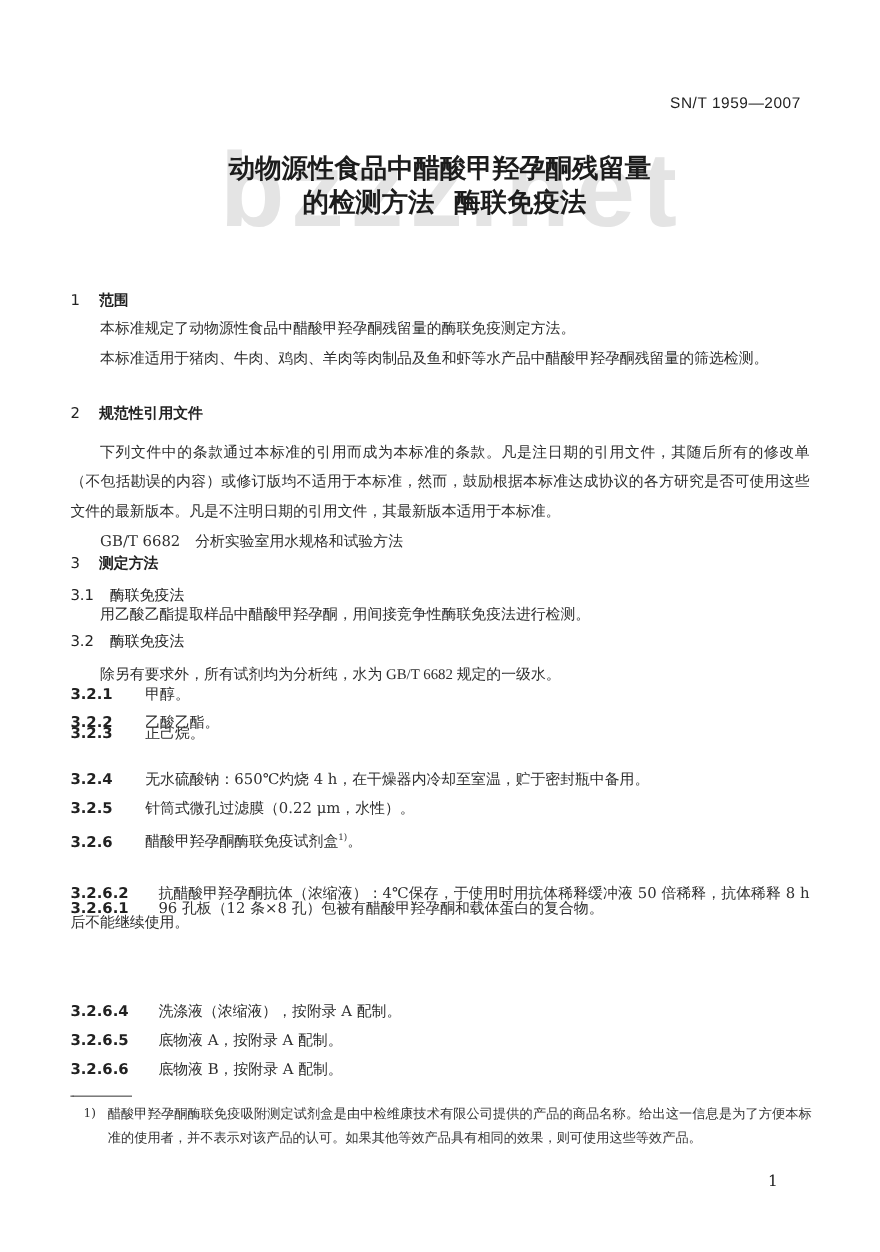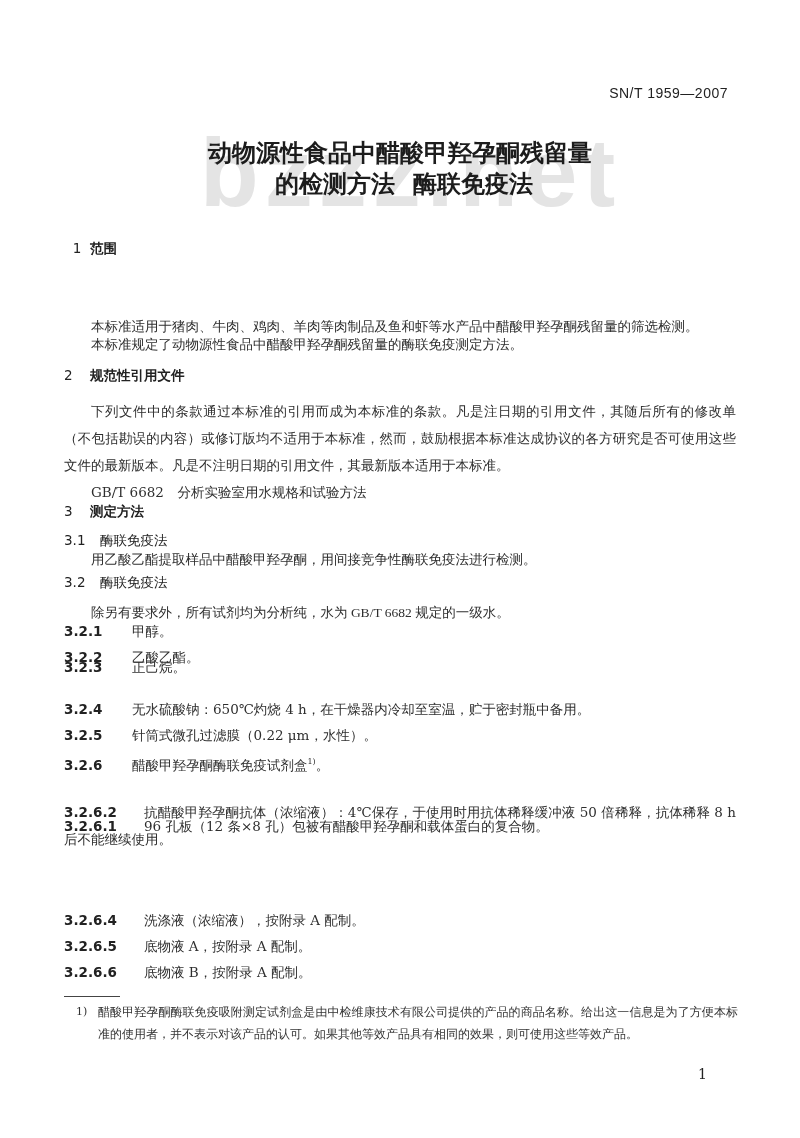--- a/index.html
+++ b/index.html
@@ -152,7 +152,7 @@
     </div>
   </div>
 
-  <div class="h1" style="top:240px;text-align:center;">
+  <div class="h1" style="top:264px;">
     <span class="num">1</span><span>范围</span>
   </div>
   <div class="para" style="top:286px;margin-top:45px;">本标准规定了动物源性食品中醋酸甲羟孕酮残留量的酶联免疫测定方法。</div>

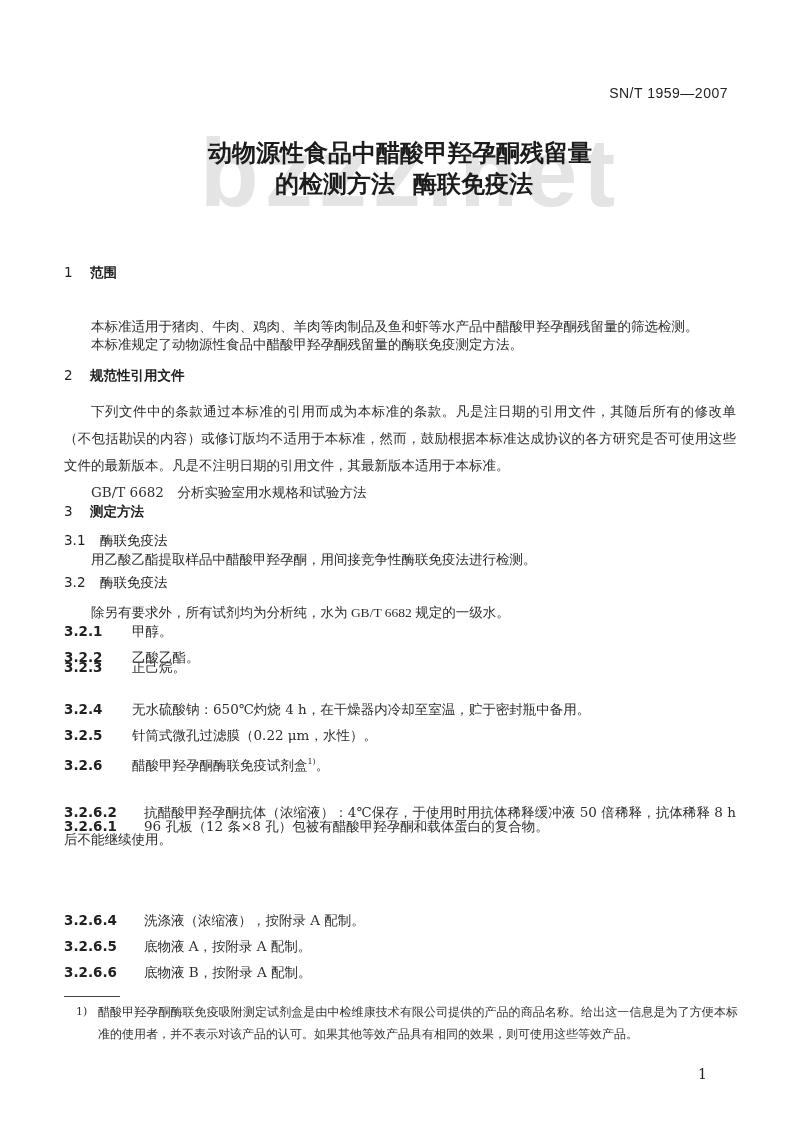--- a/index.html
+++ b/index.html
@@ -155,7 +155,7 @@
   <div class="h1" style="top:264px;">
     <span class="num">1</span><span>范围</span>
   </div>
-  <div class="para" style="top:286px;margin-top:45px;">本标准规定了动物源性食品中醋酸甲羟孕酮残留量的酶联免疫测定方法。</div>
+  <div class="para" style="top:286px;">本标准规定了动物源性食品中醋酸甲羟孕酮残留量的酶联免疫测定方法。</div>
   <div class="para" style="top:313px;">本标准适用于猪肉、牛肉、鸡肉、羊肉等肉制品及鱼和虾等水产品中醋酸甲羟孕酮残留量的筛选检测。</div>
 
   <div class="h1" style="top:367px;">

